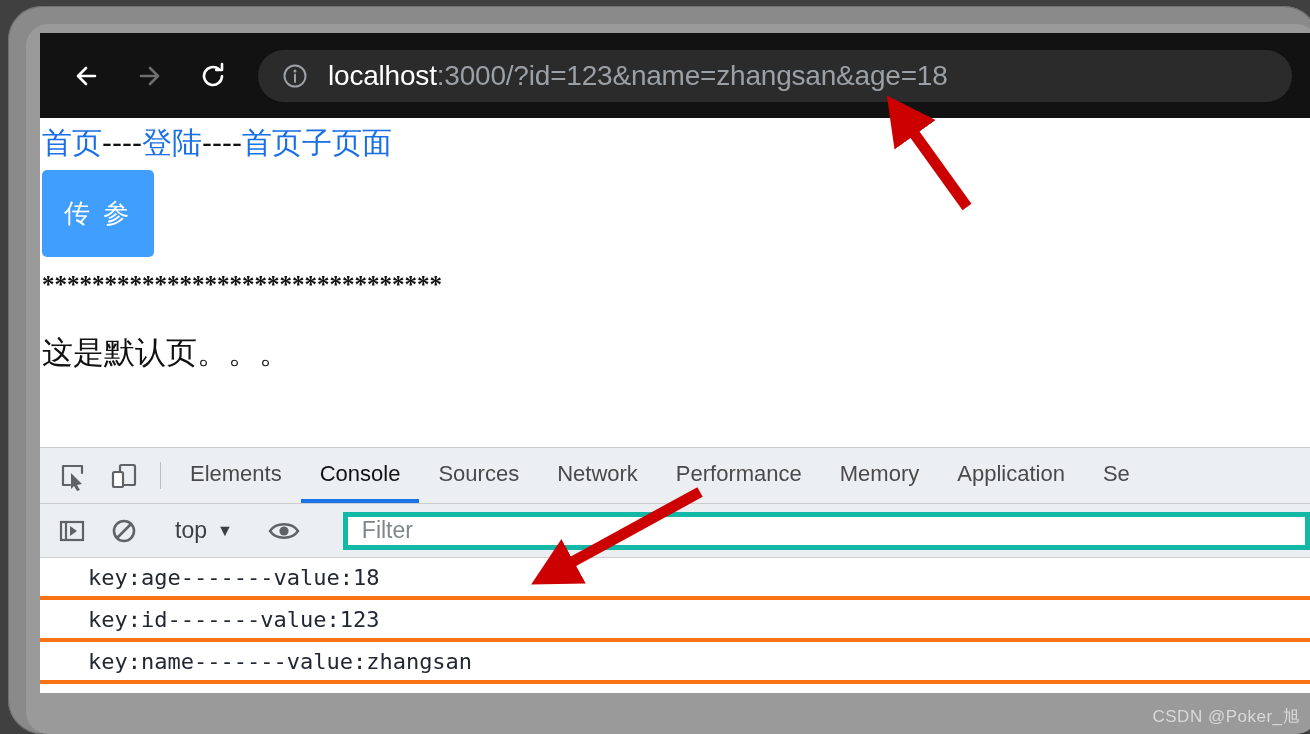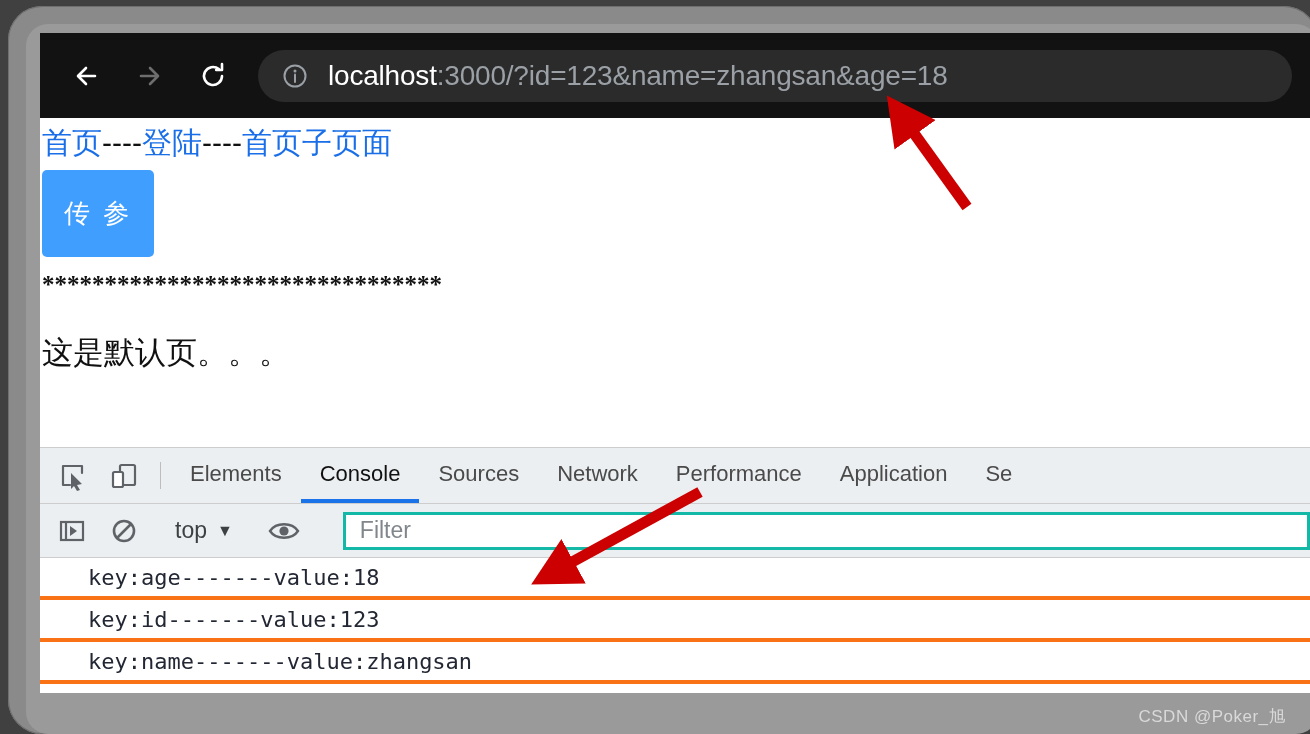--- a/index.html
+++ b/index.html
@@ -365,6 +365,7 @@
         <div class="dt-tab">Sources</div>
         <div class="dt-tab">Network</div>
         <div class="dt-tab">Performance</div>
+        <div class="dt-tab">Memory</div>
         <div class="dt-tab">Application</div>
         <div class="dt-tab">Se</div>
       </div>

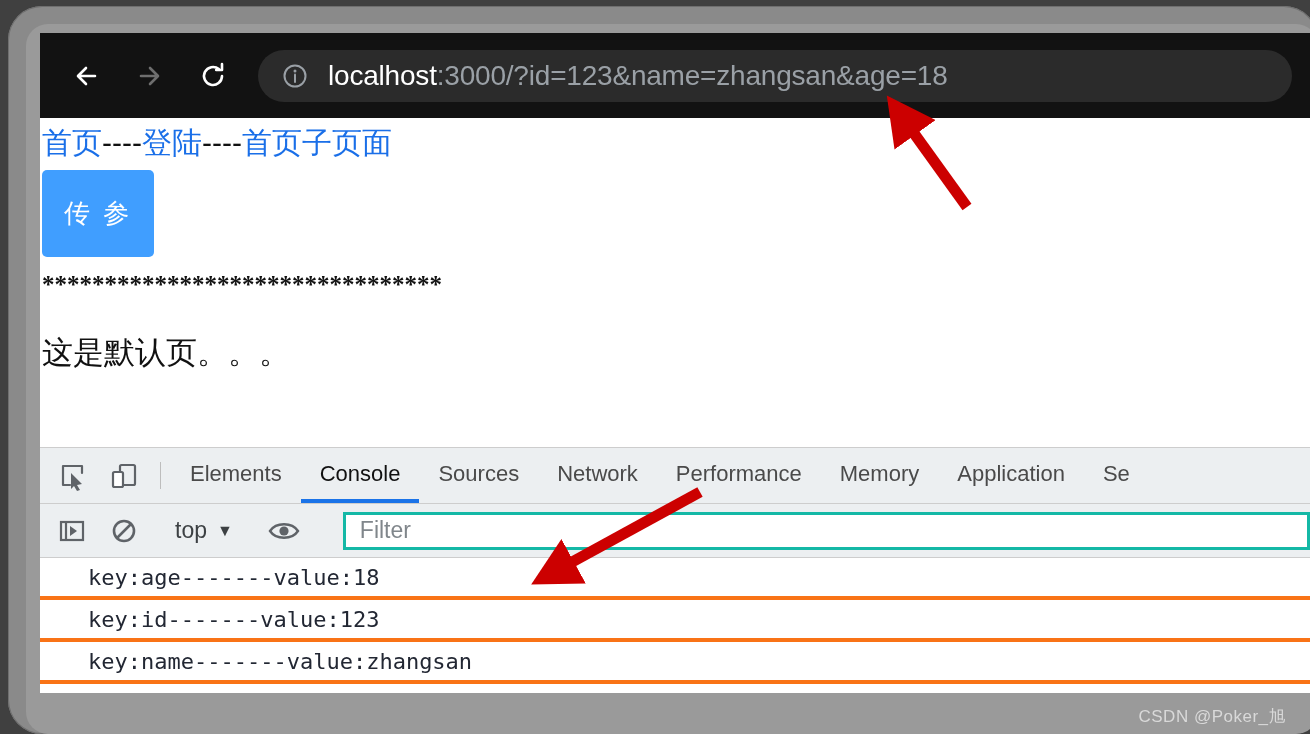--- a/index.html
+++ b/index.html
@@ -223,7 +223,7 @@
     margin-left: 12px;
     margin-right: 0;
     background: #ffffff;
-    border: 3px solid #14b8a6;
+    border: 5px solid #14b8a6;
     box-sizing: border-box;
     display: flex;
     align-items: center;

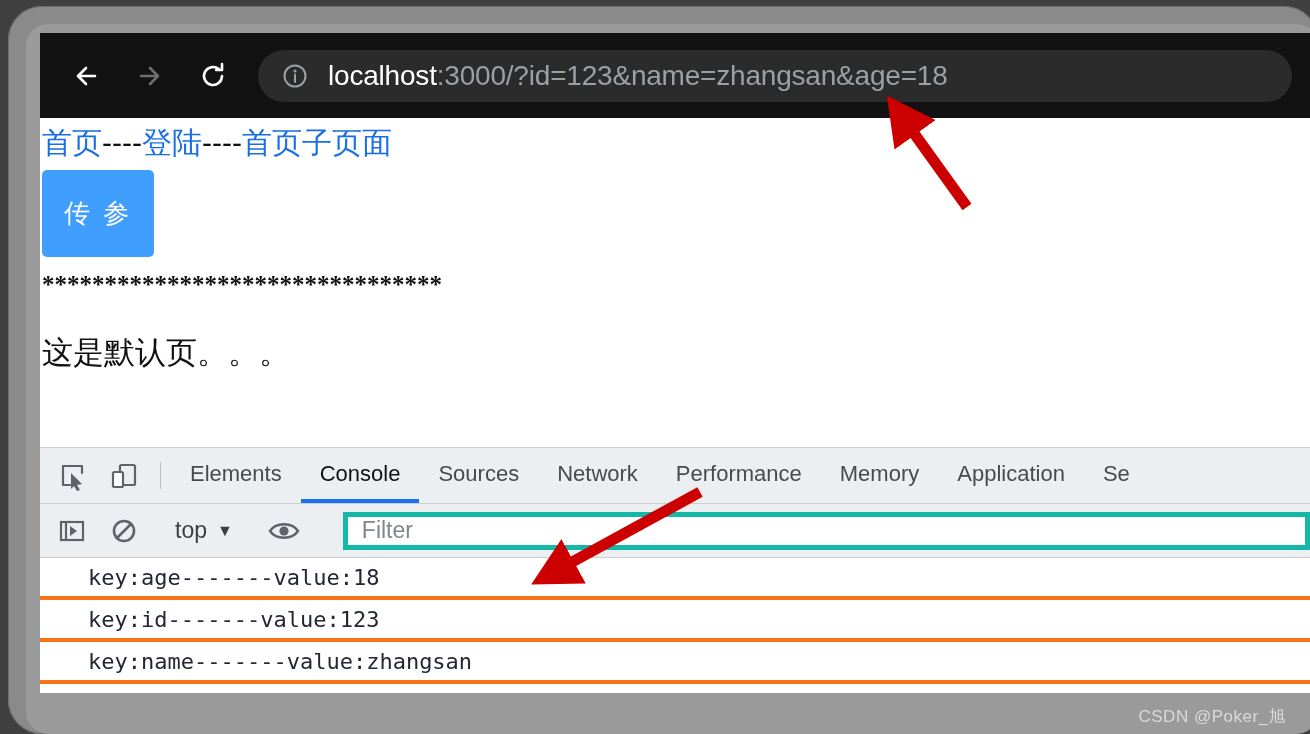--- a/index.html
+++ b/index.html
@@ -273,7 +273,7 @@
   
   #watermark {
     position: absolute;
-    right: 24px;
+    right: 10px;
     bottom: 6px;
     font-size: 17px;
     color: #d9d9d9;

